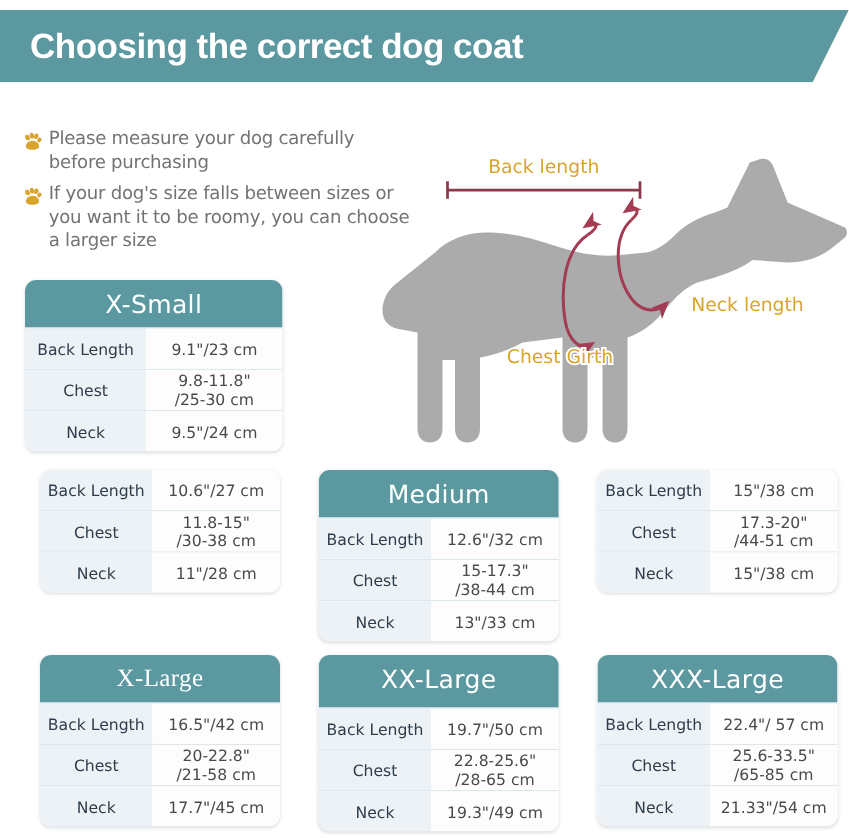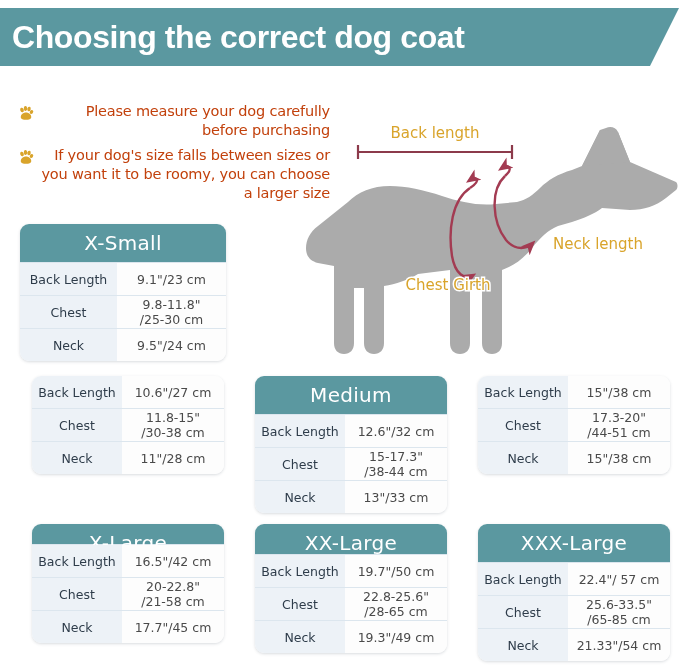--- a/index.html
+++ b/index.html
@@ -31,12 +31,12 @@
   }
   #banner-title {
     position: absolute;
-    left: 12px;
+    left: 24px;
     top: 0;
     height: 58px;
     line-height: 58px;
     color: #ffffff;
-    font-size: 32px;
+    font-size: 28px;
     font-weight: bold;
     letter-spacing: -0.4px;
     white-space: nowrap;

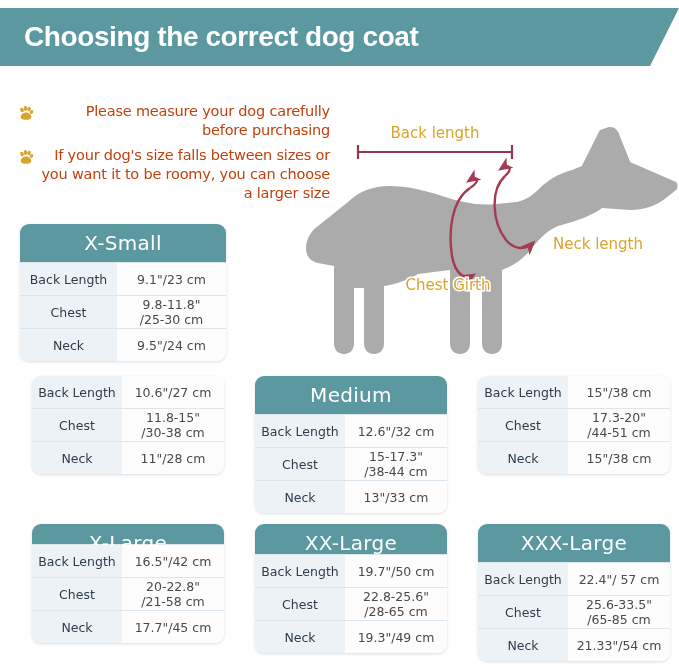--- a/index.html
+++ b/index.html
@@ -64,10 +64,9 @@
   .note-text {
     font-size: 14.5px;
     line-height: 19px;
-    color: #c2410c;
+    color: #737373;
     font-family: "DejaVu Sans", sans-serif;
     letter-spacing: -0.2px;
-    text-align: right;
   }
 
   

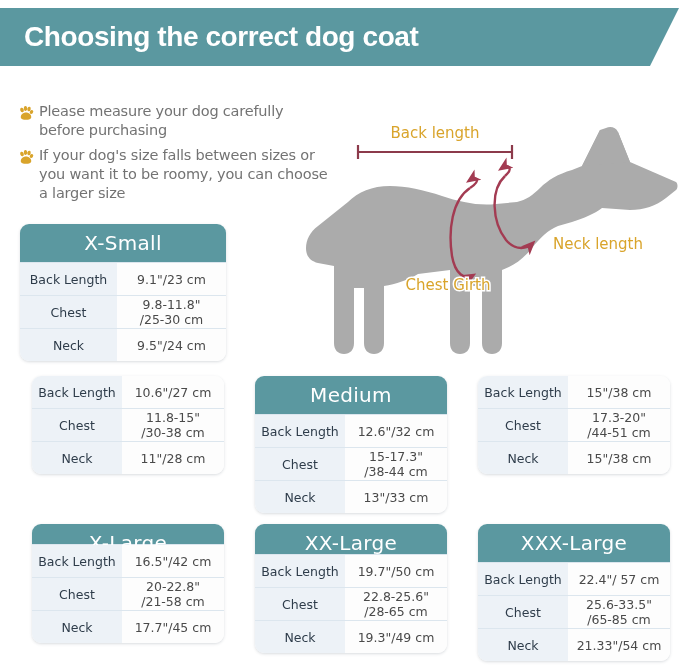--- a/index.html
+++ b/index.html
@@ -333,7 +333,7 @@
       </div>
     </div>
     <div class="size-table" style="left: 32px; top: 524px; width: 192px;">
-      <div class="st-head" style="height: 20px; line-height: 38px;">X-Large</div>
+      <div class="st-head" style="height: 38px; line-height: 38px; font-family: Liberation Serif, serif;">X-Large</div>
       <div class="st-row" style="height: 32px;">
         <div class="st-label" style="width: 90px;">Back Length</div>
         <div class="st-value">

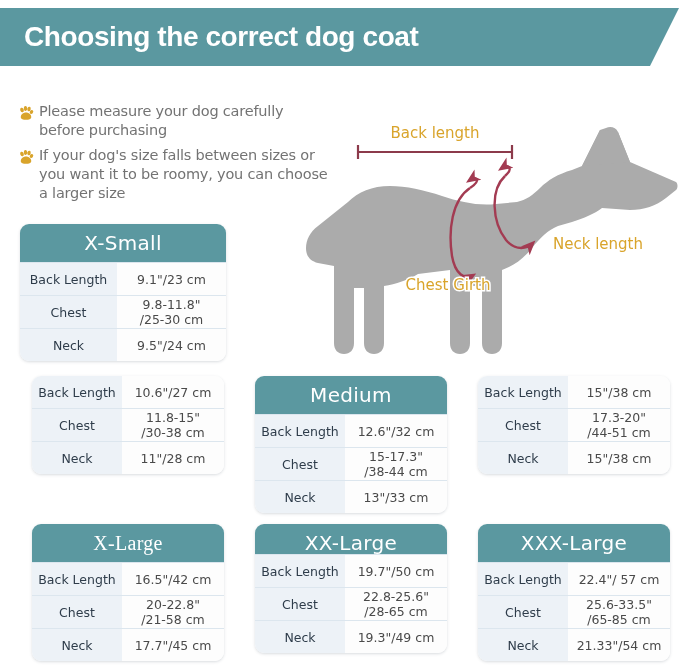--- a/index.html
+++ b/index.html
@@ -355,7 +355,7 @@
       </div>
     </div>
     <div class="size-table" style="left: 255px; top: 524px; width: 192px;">
-      <div class="st-head" style="height: 30px; line-height: 38px;">XX-Large</div>
+      <div class="st-head" style="height: 42px; line-height: 38px;">XX-Large</div>
       <div class="st-row" style="height: 32px;">
         <div class="st-label" style="width: 90px;">Back Length</div>
         <div class="st-value">

